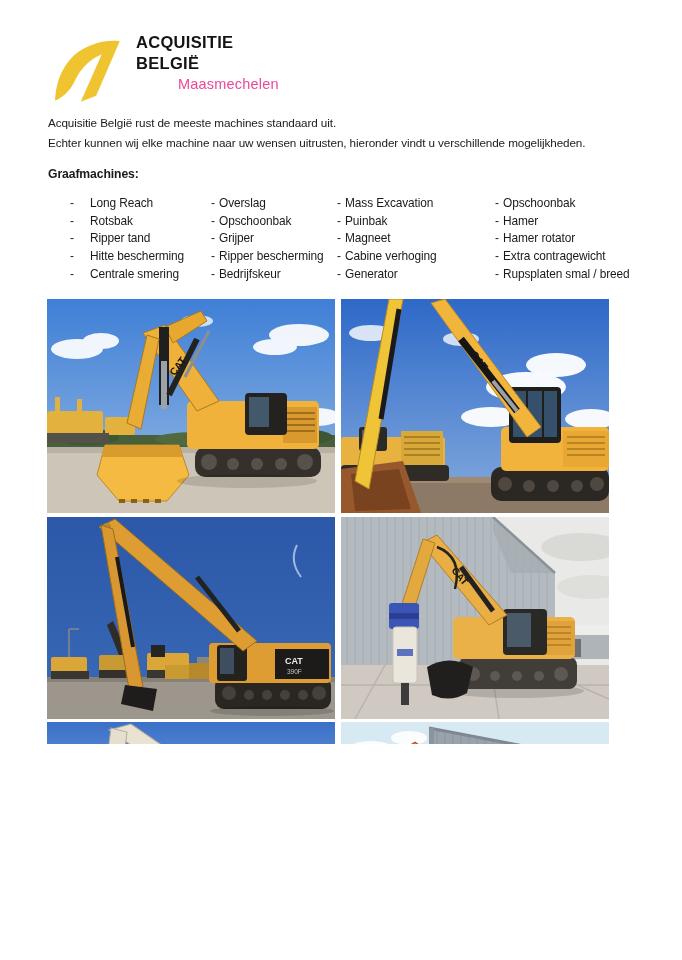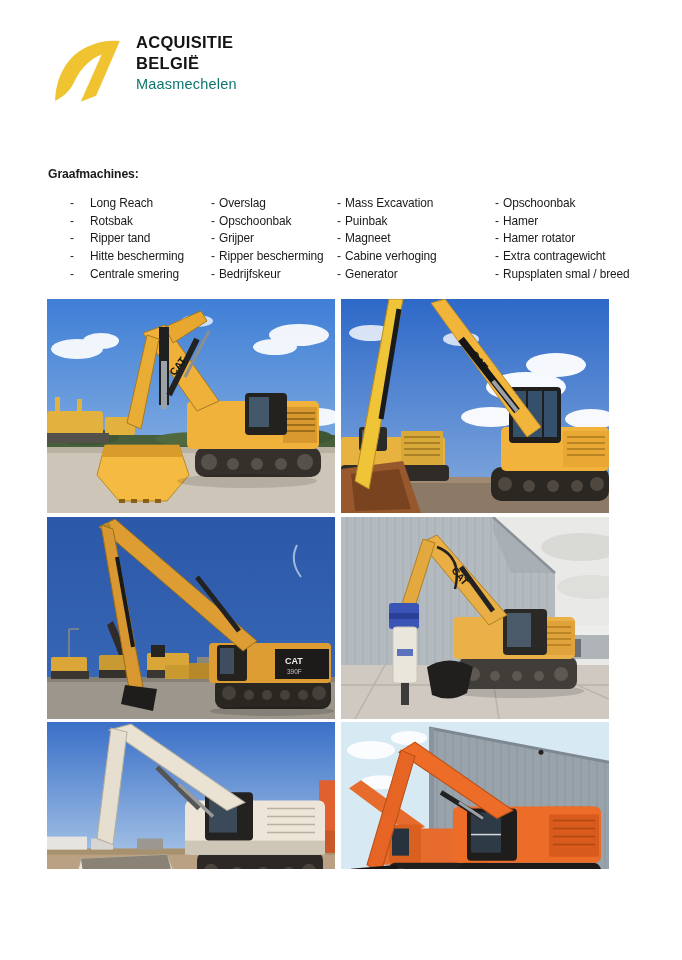--- a/index.html
+++ b/index.html
@@ -4,7 +4,7 @@
 <style>
   html,body{margin:0;padding:0;background:#ffffff;}
   .page{
-    position:relative;width:682px;height:869px;background:#ffffff;overflow:hidden;
+    position:relative;width:682px;height:744px;background:#ffffff;overflow:hidden;
     font-family:"Liberation Sans",sans-serif;color:#1a1a1a;
   }
   

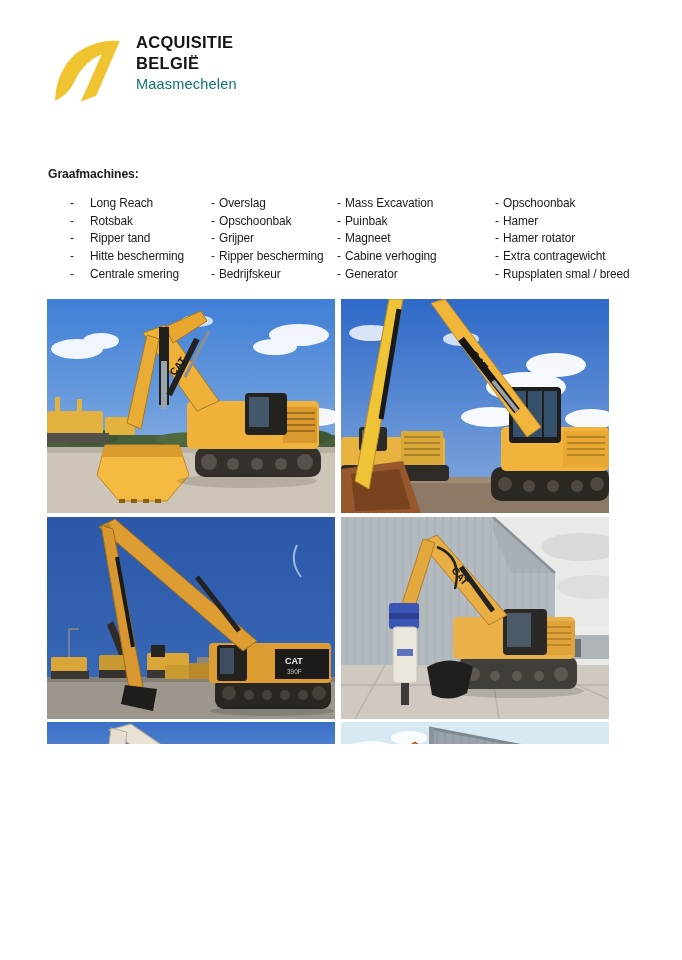--- a/index.html
+++ b/index.html
@@ -13,7 +13,7 @@
   .logo-mark svg{display:block;width:100%;height:100%;}
   .logo-text{margin-left:6px;margin-top:2px;}
   .logo-line{font-weight:bold;font-size:16.5px;line-height:21px;letter-spacing:.3px;color:#141414;}
-  .logo-sub{font-size:14.5px;line-height:19px;color:#0f766e;letter-spacing:.2px;margin-top:1px;}
+  .logo-sub{font-size:14.5px;line-height:19px;color:#ec4899;letter-spacing:.2px;margin-top:1px;margin-left:42px;}
   
   .intro{position:absolute;left:48px;top:113px;font-size:11.7px;line-height:19.5px;letter-spacing:-.1px;white-space:nowrap;}
   .section-title{position:absolute;left:48px;top:167px;font-size:12.2px;font-weight:bold;letter-spacing:-.1px;}

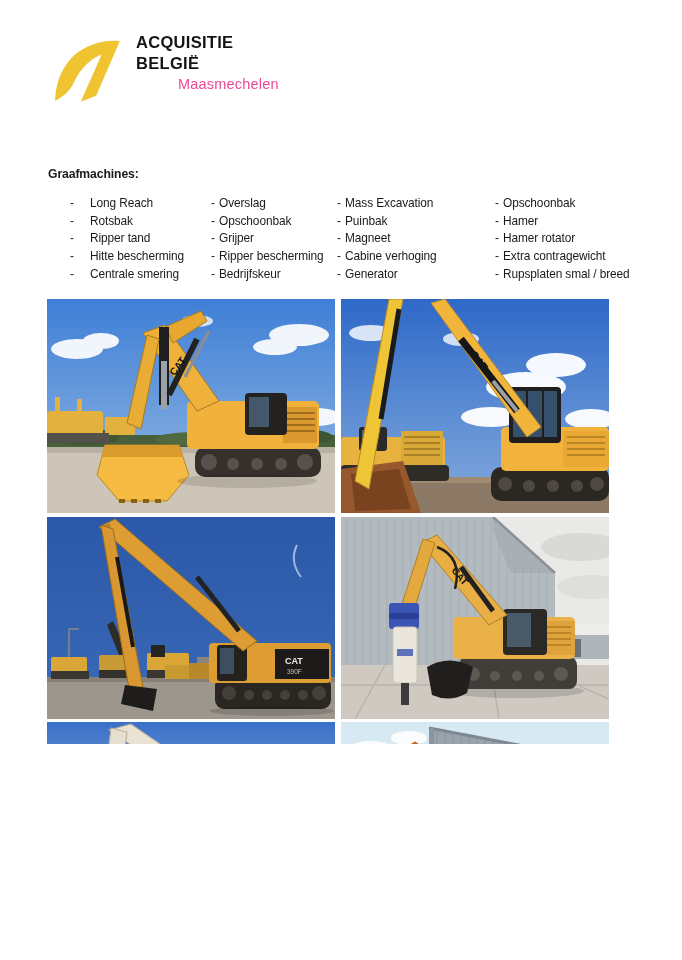--- a/index.html
+++ b/index.html
@@ -55,6 +55,10 @@
     </div>
   </div>
 
+  <div class="intro">
+    <div>Acquisitie België rust de meeste machines standaard uit.</div>
+    <div>Echter kunnen wij elke machine naar uw wensen uitrusten, hieronder vindt u verschillende mogelijkheden.</div>
+  </div>
 
   <div class="section-title">Graafmachines:</div>
 

